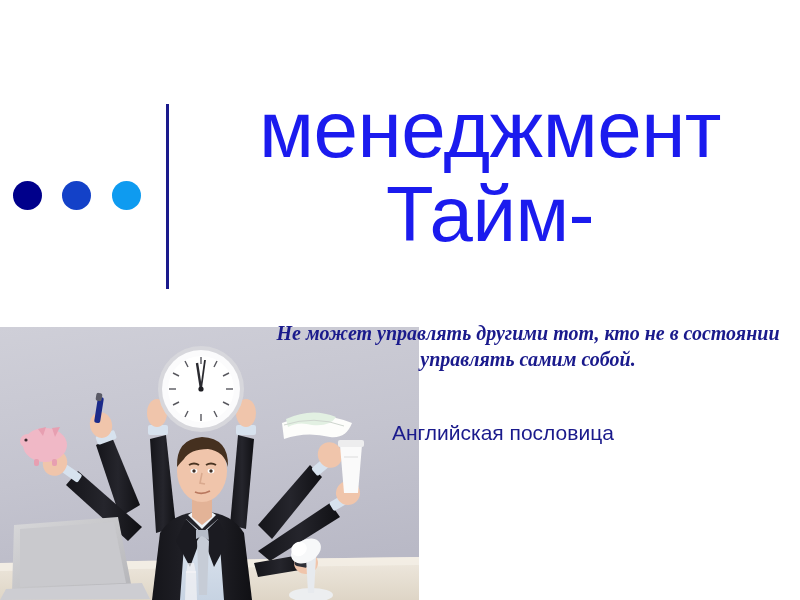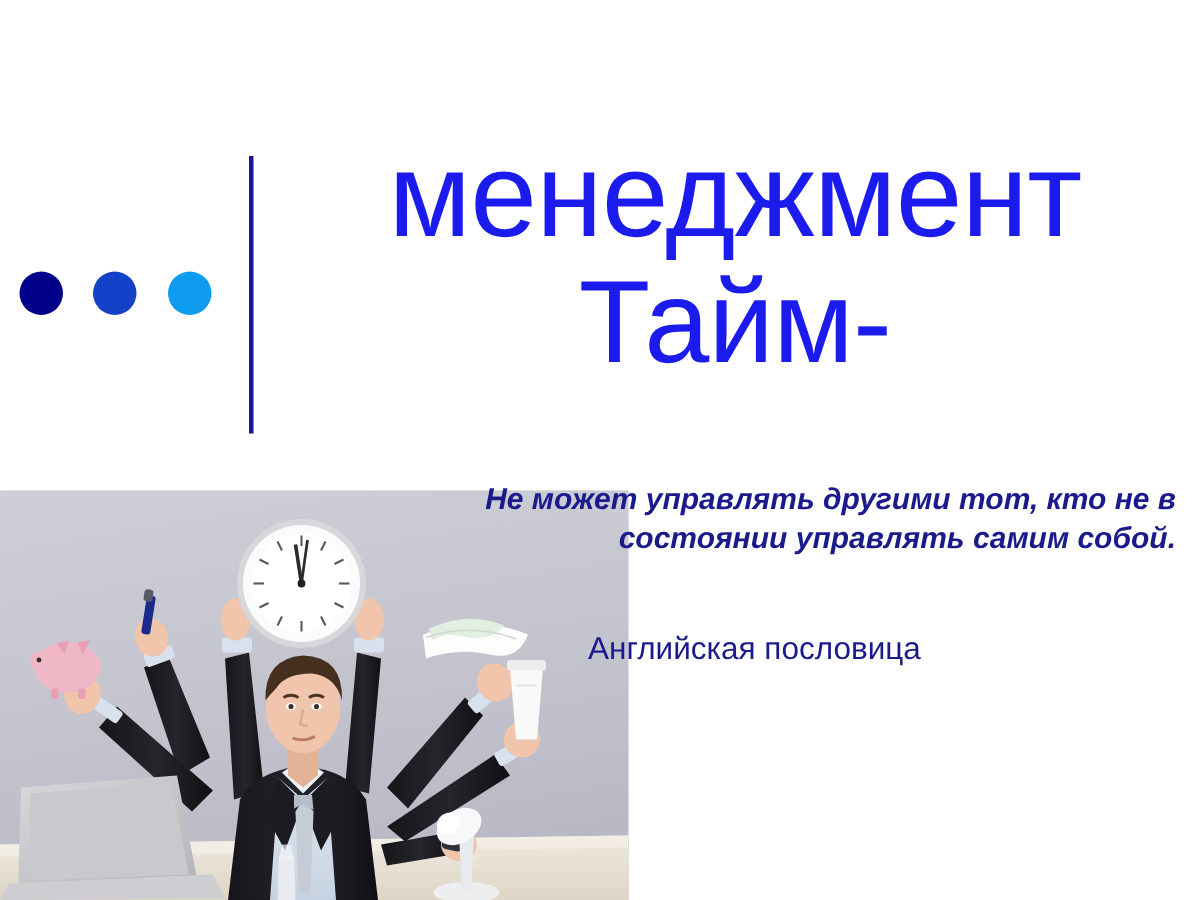--- a/index.html
+++ b/index.html
@@ -91,12 +91,12 @@
     top: 320px;
     width: 512px;
     color: #1a1a8c;
-    font-family: Liberation Sans, sans-serif;
+    font-family: Liberation Serif, serif;
     font-style: italic;
     font-weight: bold;
     font-size: 20px;
     line-height: 26px;
-    text-align: right;
+    text-align: center;
   }
   .attribution {
     position: absolute;

